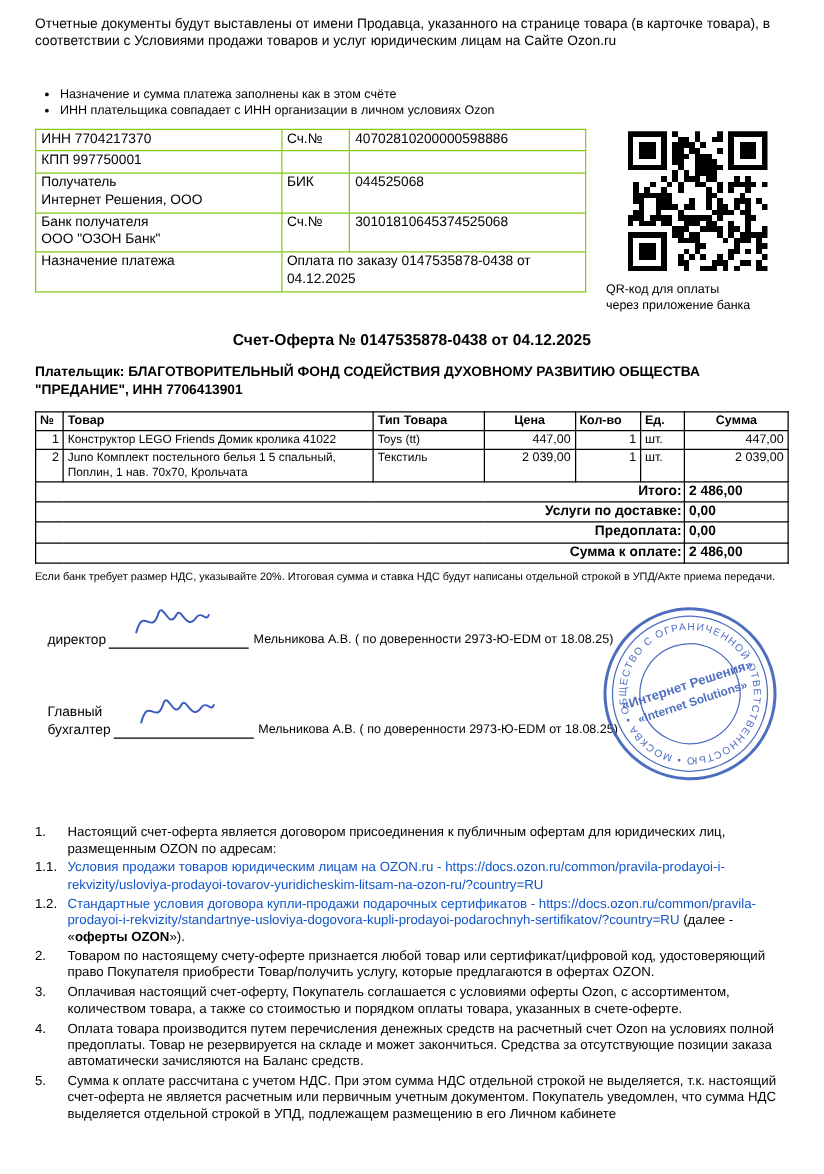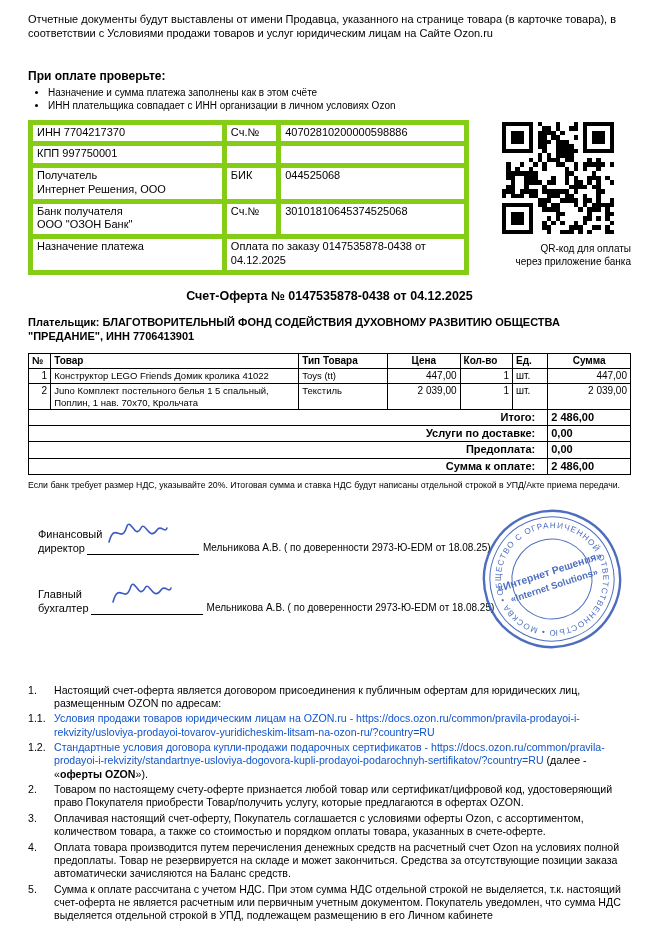--- a/index.html
+++ b/index.html
@@ -65,7 +65,6 @@
   <p class="intro">Отчетные документы будут выставлены от имени Продавца, указанного на странице товара (в карточке товара), в соответствии с Условиями продажи товаров и услуг юридическим лицам на Сайте Ozon.ru</p>
 
   <div>
-    <div class="check-title">При оплате проверьте:</div>
     <ul class="check-list">
       <li>Назначение и сумма платежа заполнены как в этом счёте</li>
       <li>ИНН плательщика совпадает с ИНН организации в личном условиях Ozon</li>

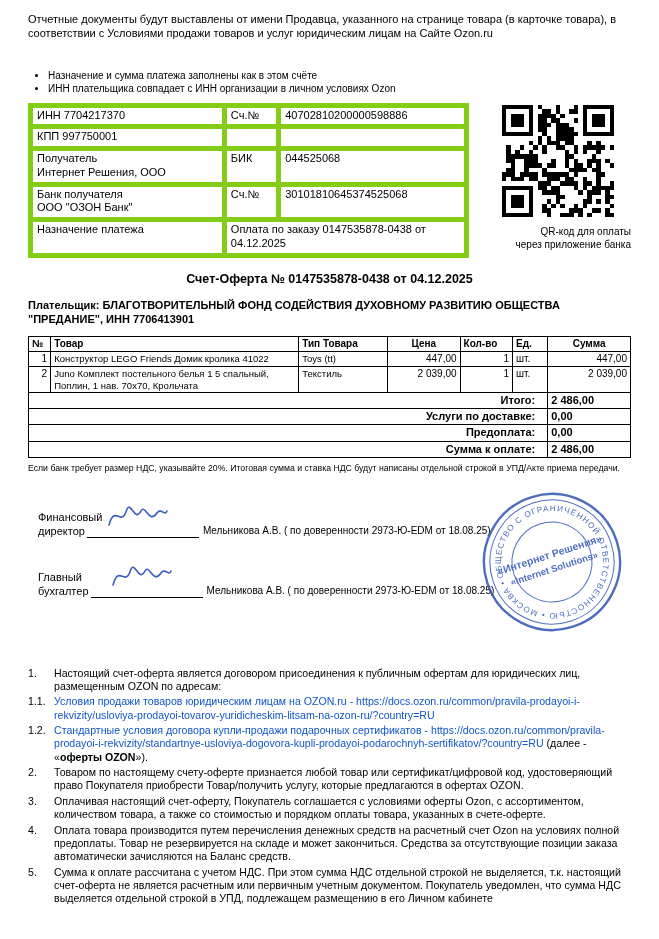--- a/index.html
+++ b/index.html
@@ -14,7 +14,7 @@
 
   .bank-wrap { display:flex; align-items:flex-start; margin-bottom:14px; }
   .bank-table { border-collapse:collapse; width:452px; font-size:11px; }
-  .bank-table td { border:5px solid #84cc16; padding:1px 4px 2px 4px; vertical-align:top; line-height:1.25; }
+  .bank-table td { border:1px solid #84cc16; padding:1px 4px 2px 4px; vertical-align:top; line-height:1.25; }
   .bank-table .c-label { width:204px; }
   .bank-table .c-code  { width:56px; }
   .bank-table .c-val   { width:192px; }

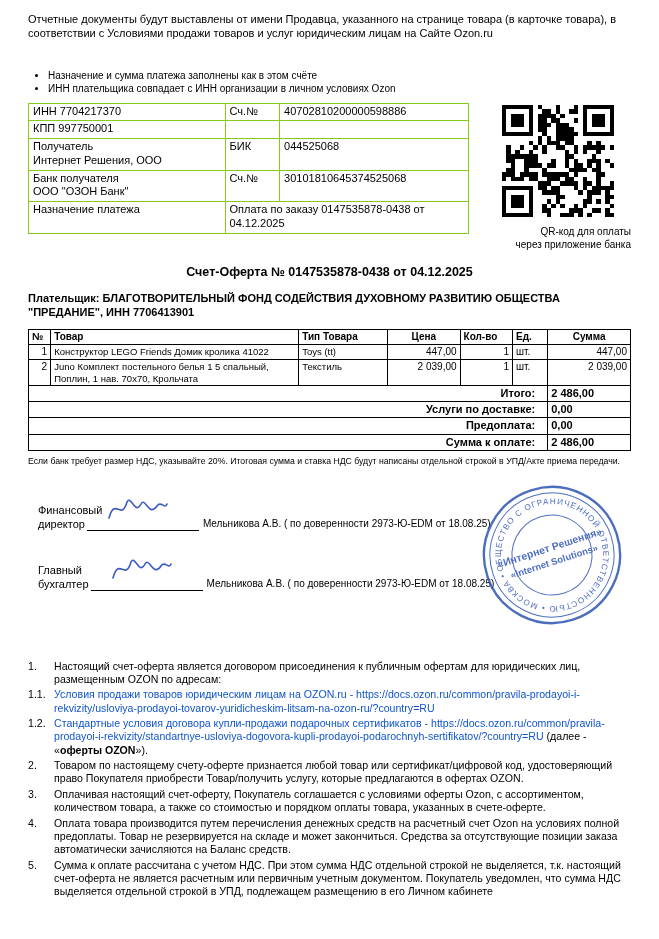--- a/index.html
+++ b/index.html
@@ -19,7 +19,7 @@
   .bank-table .c-code  { width:56px; }
   .bank-table .c-val   { width:192px; }
 
-  .qr-block { width:150px; margin-left:16px; text-align:right; }
+  .qr-block { width:150px; margin-left:16px; text-align:left; }
   .qr-code { width:112px; height:112px; margin:2px auto 0 auto; }
   .qr-code svg { width:112px; height:112px; display:block; }
   .qr-caption { font-size:10px; line-height:1.3; margin-top:8px; }

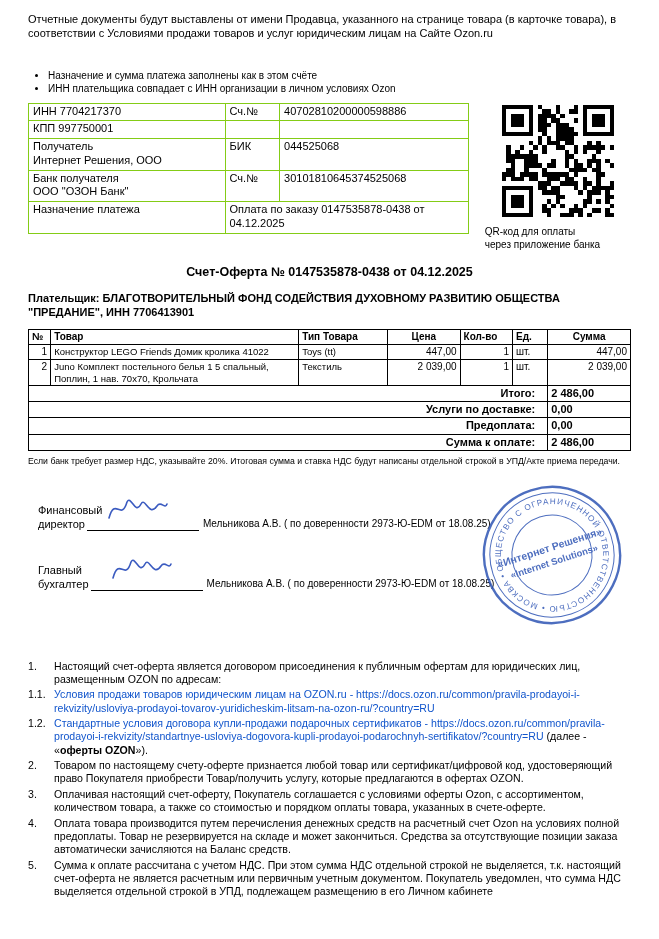--- a/index.html
+++ b/index.html
@@ -35,7 +35,7 @@
   .goods-table .num { text-align:right; width:20px; }
   .goods-table .name { font-size:9.5px; }
   .goods-table .rt { text-align:right; }
-  .goods-table .t-label { text-align:right; font-weight:bold; font-size:11px; padding-right:12px; }
+  .goods-table .t-label { text-align:right; font-weight:bold; font-size:11px; padding-right:2px; }
   .goods-table .t-val { font-weight:bold; font-size:11px; }
 
   .vat-note { font-size:8.7px; margin:5px 0 30px 0; }

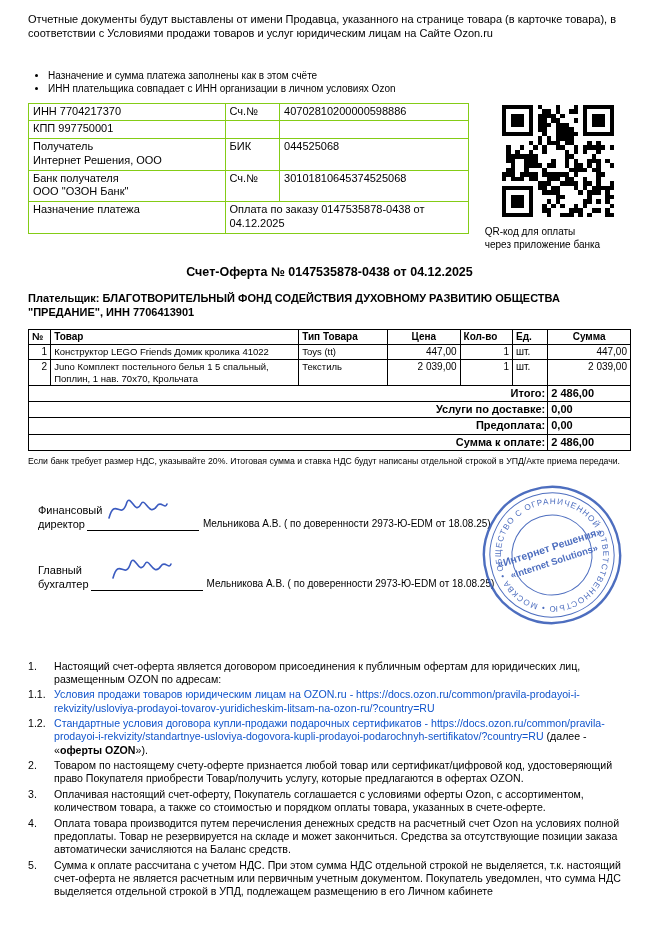--- a/index.html
+++ b/index.html
@@ -403,7 +403,6 @@
   <div class="sig-area">
 
     <div class="sig-block b1">
-      <div>Финансовый</div>
       <div class="sig-row2">
         <span>директор</span>
         <span class="sig-line">

